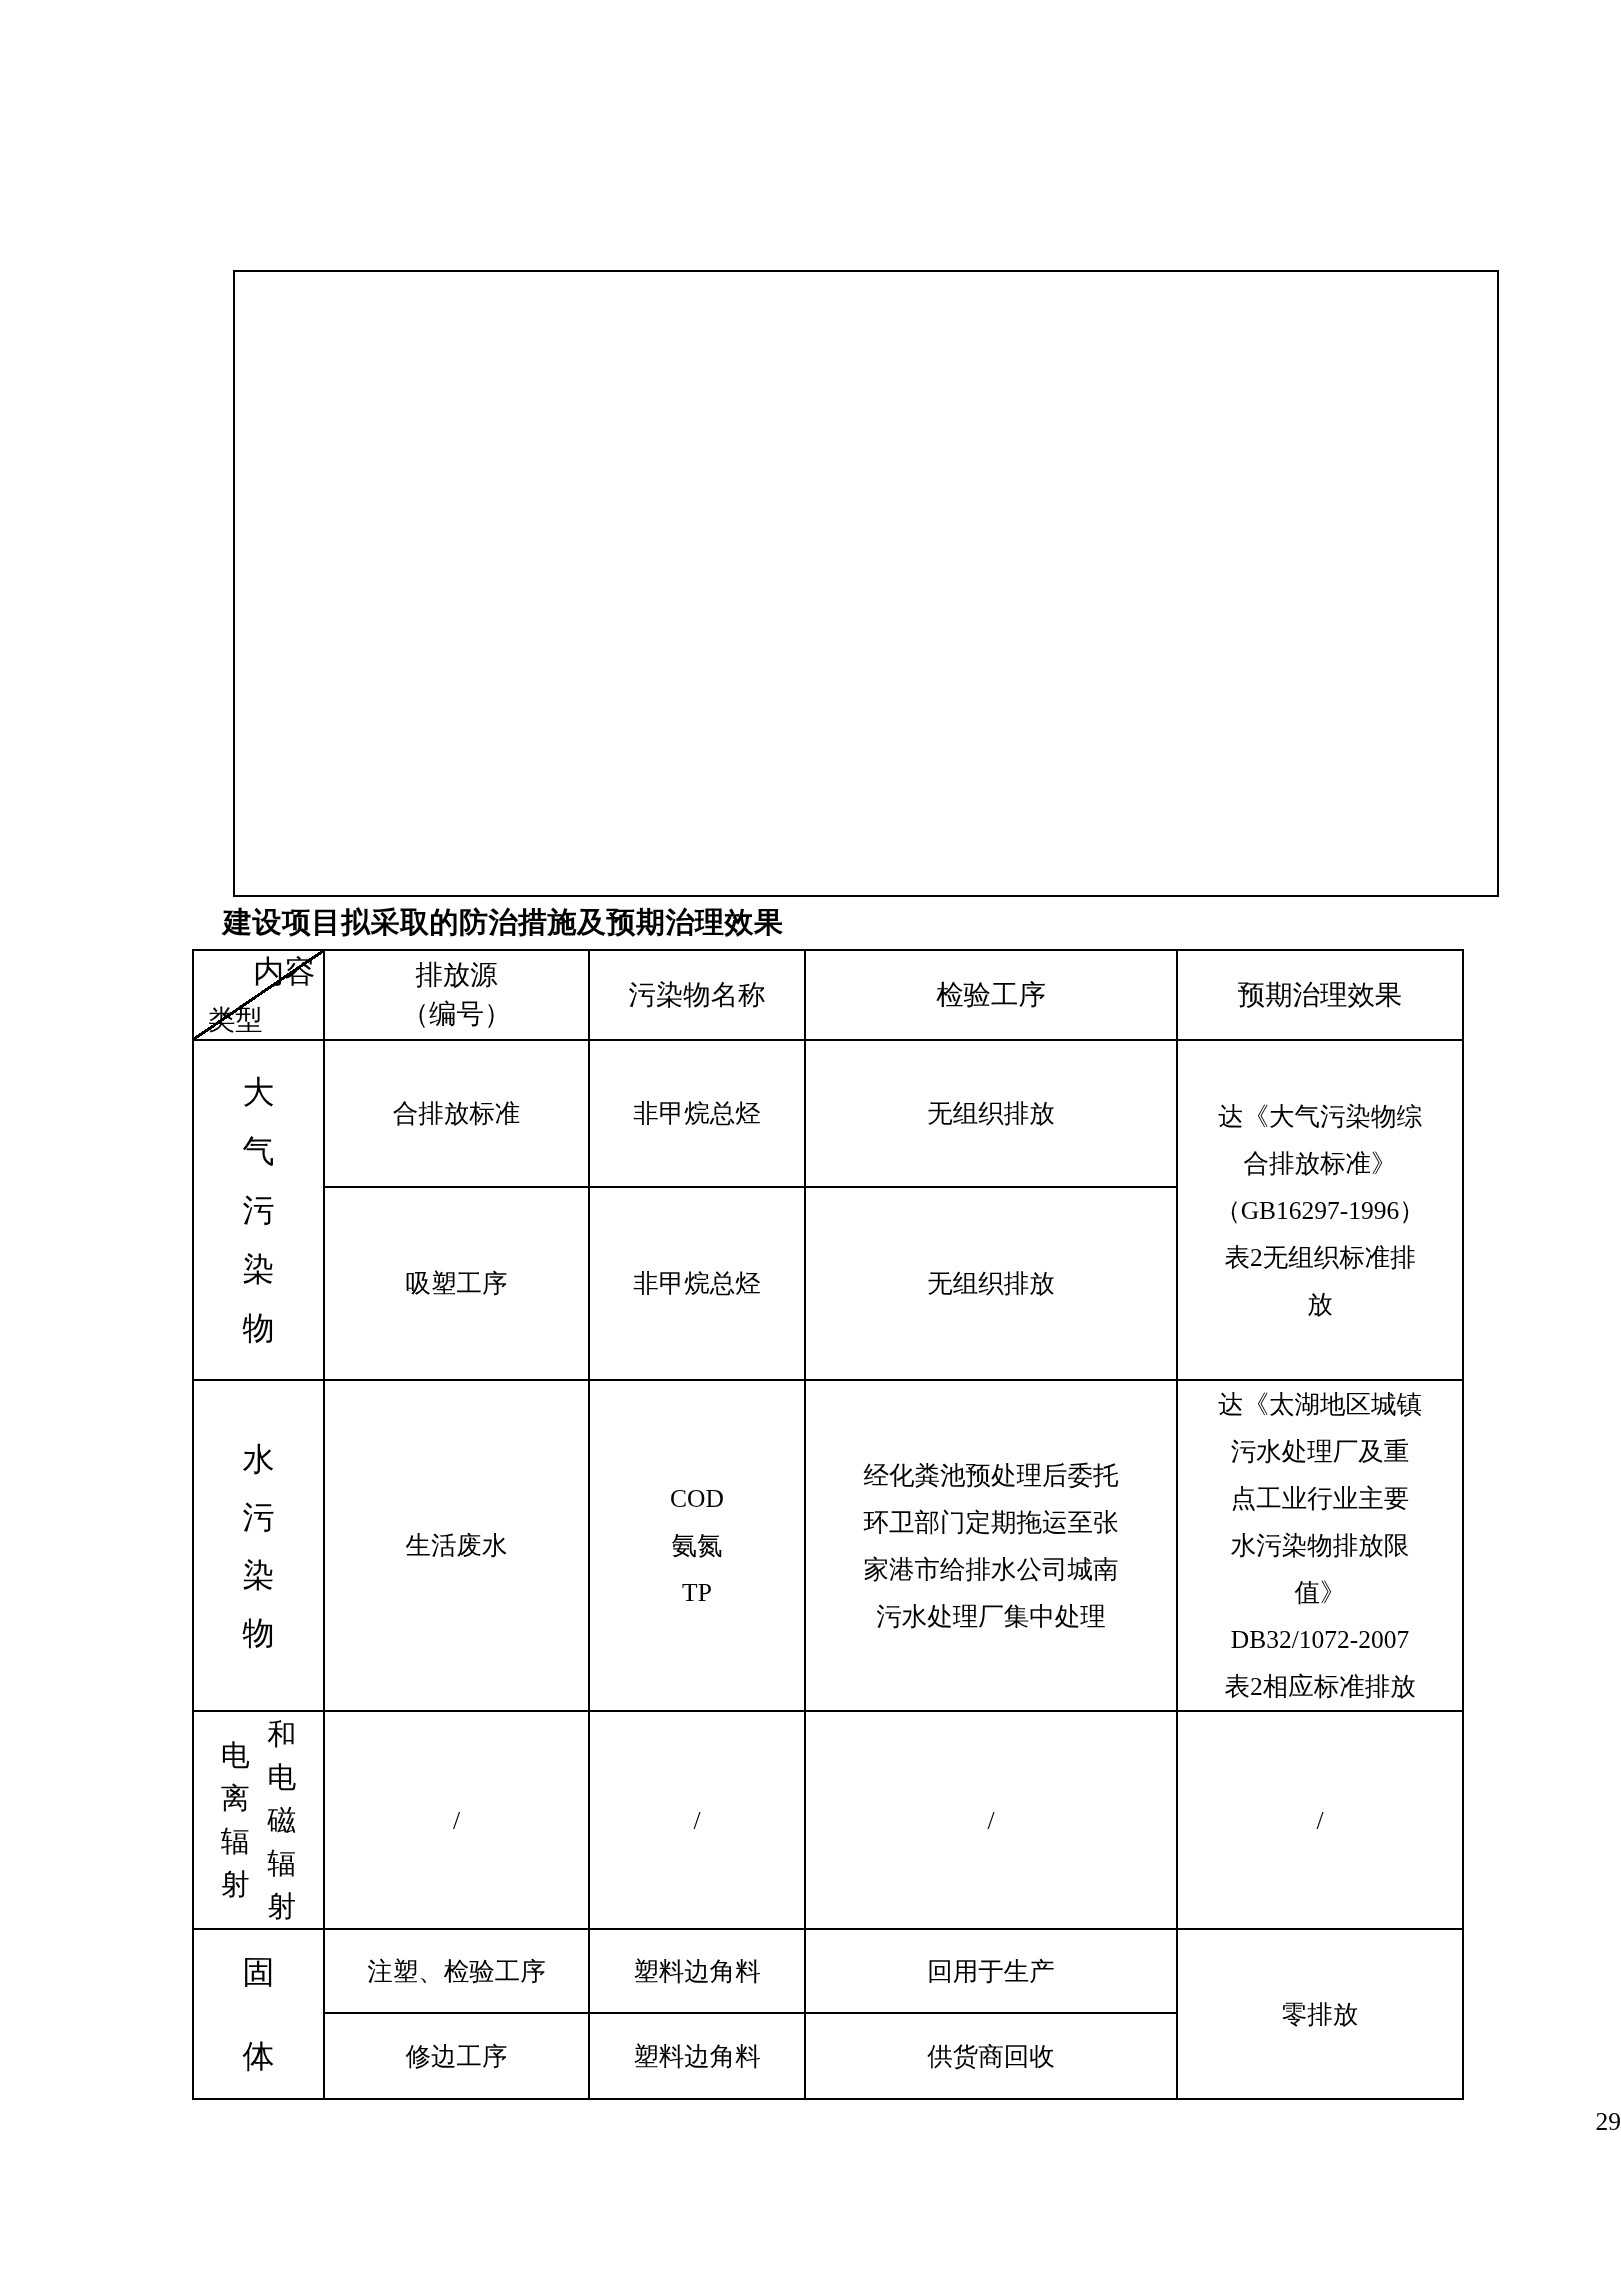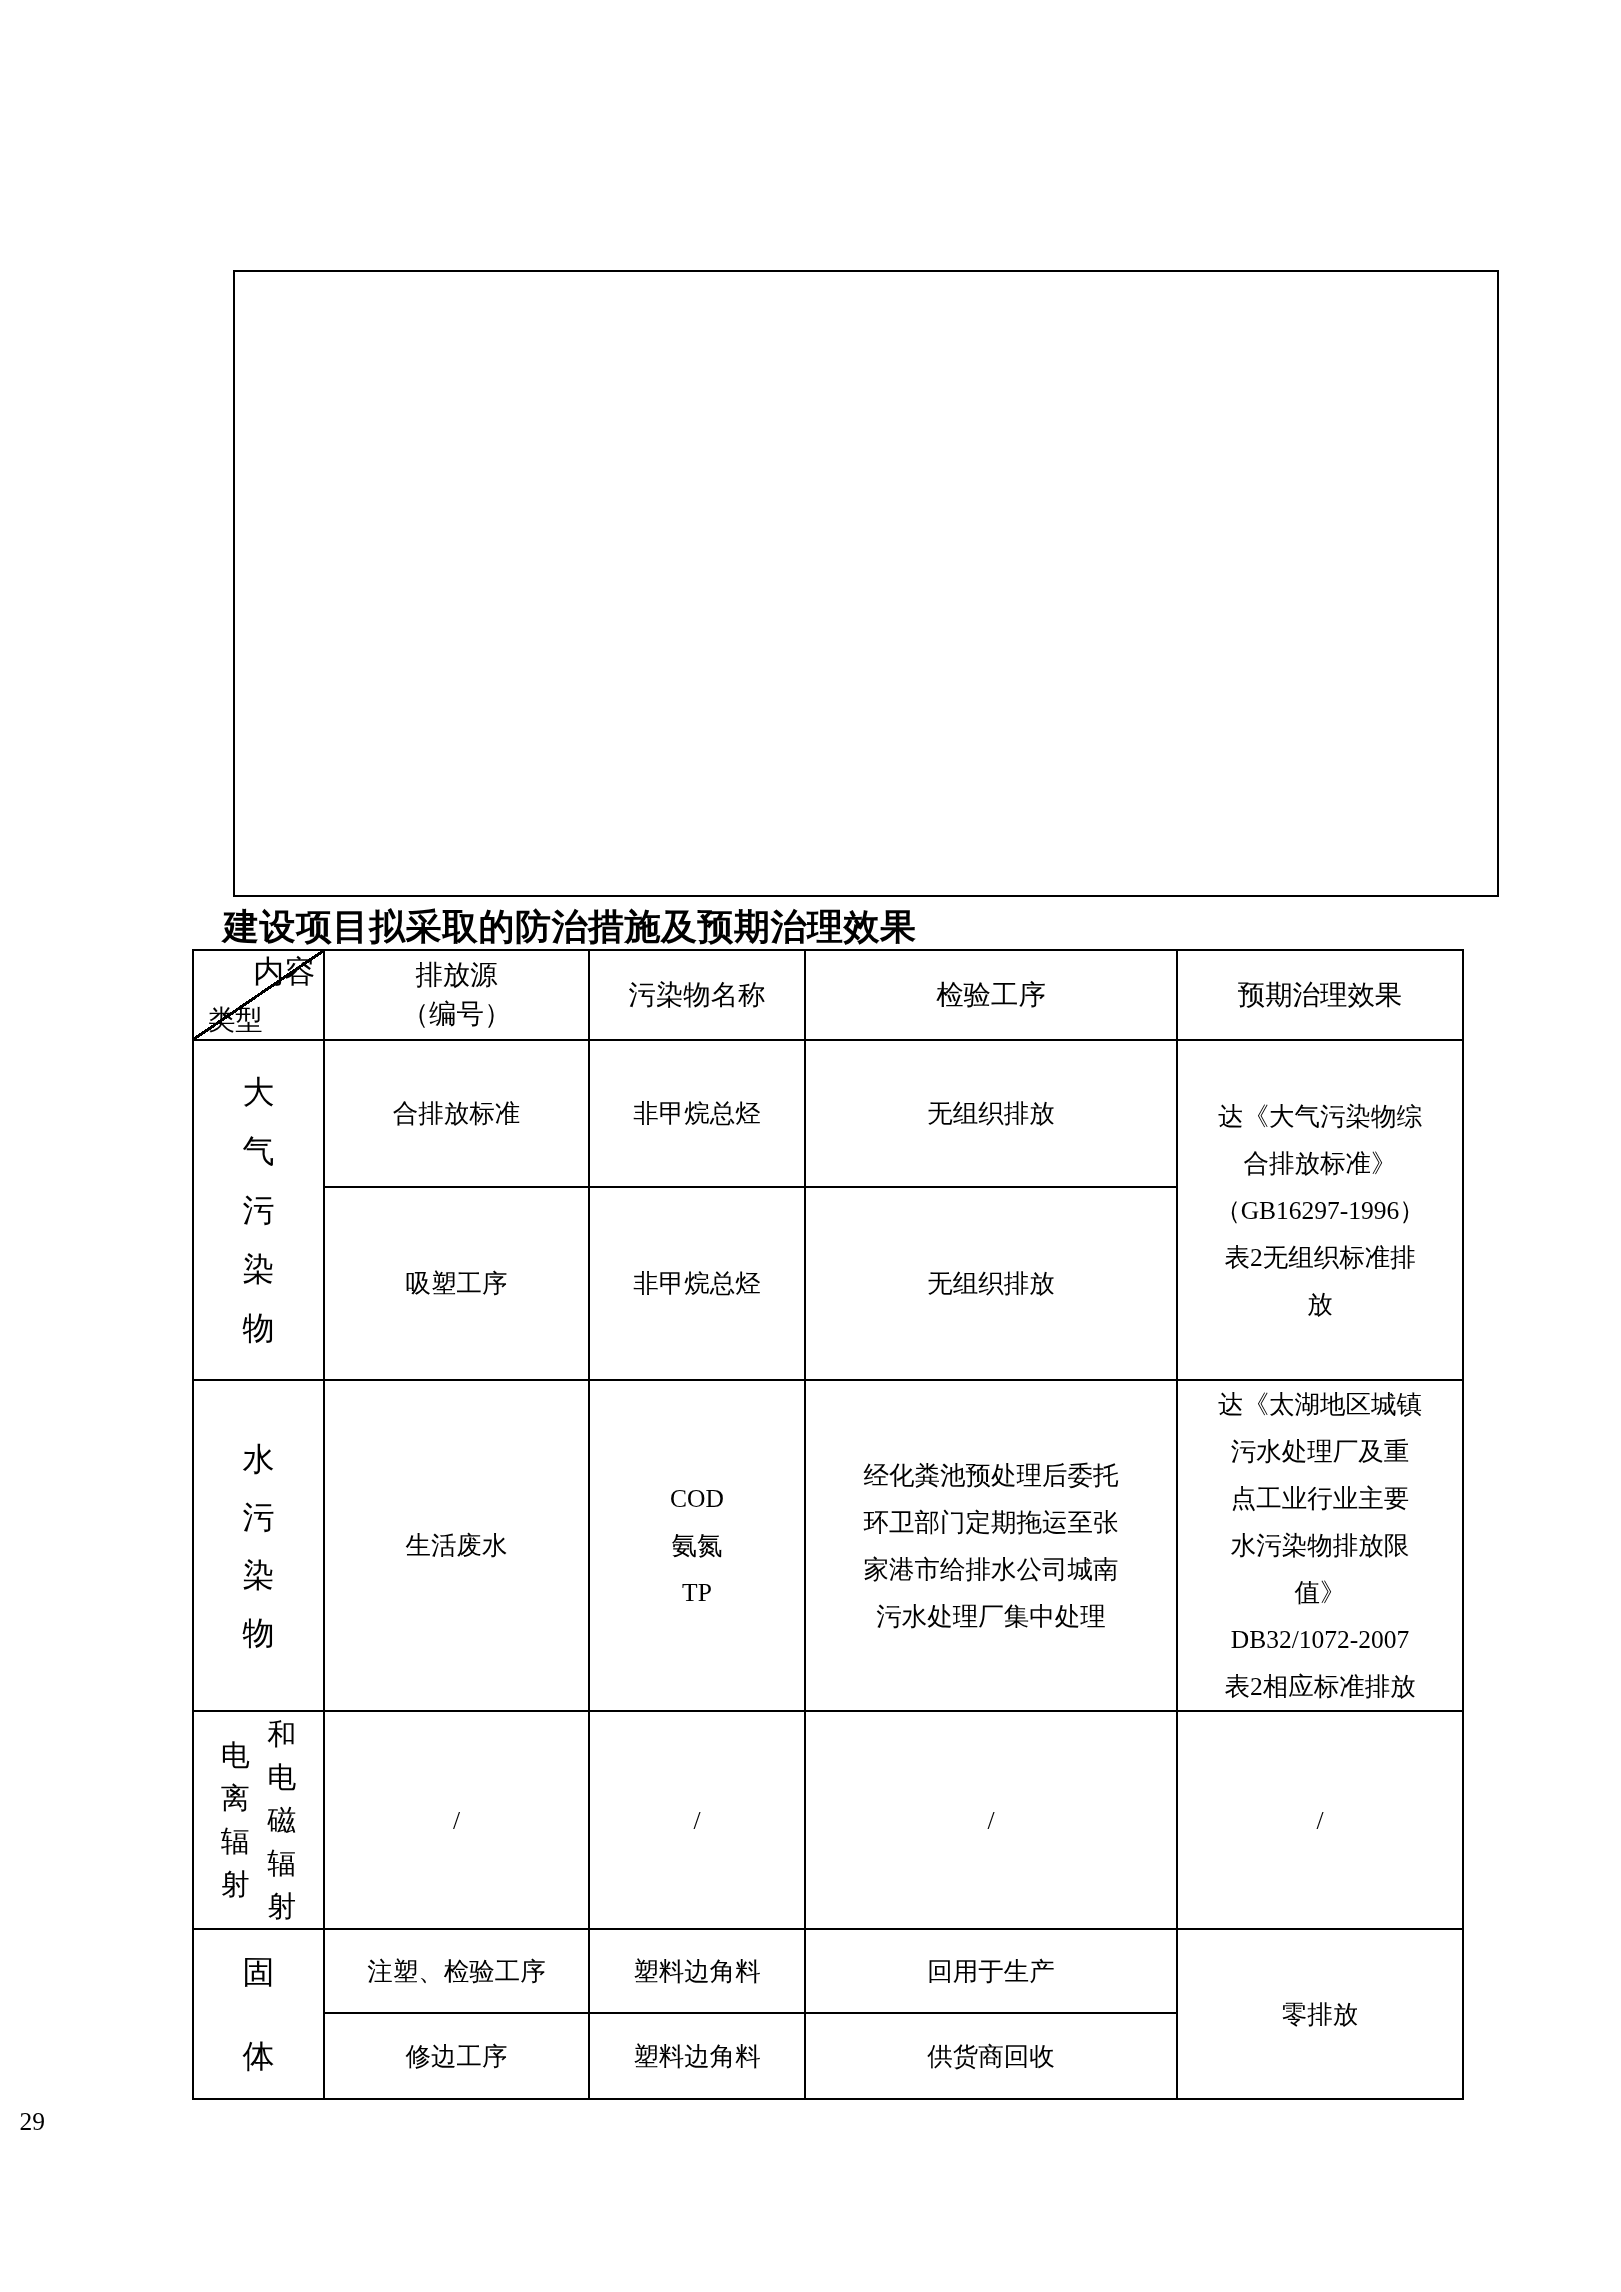--- a/index.html
+++ b/index.html
@@ -24,7 +24,7 @@
   .section-title {
     position: absolute;
     left: 223px; top: 903px;
-    font-size: 36px;
+    font-size: 29px;
     font-weight: bold;
     letter-spacing: 0.5px;
     white-space: nowrap;

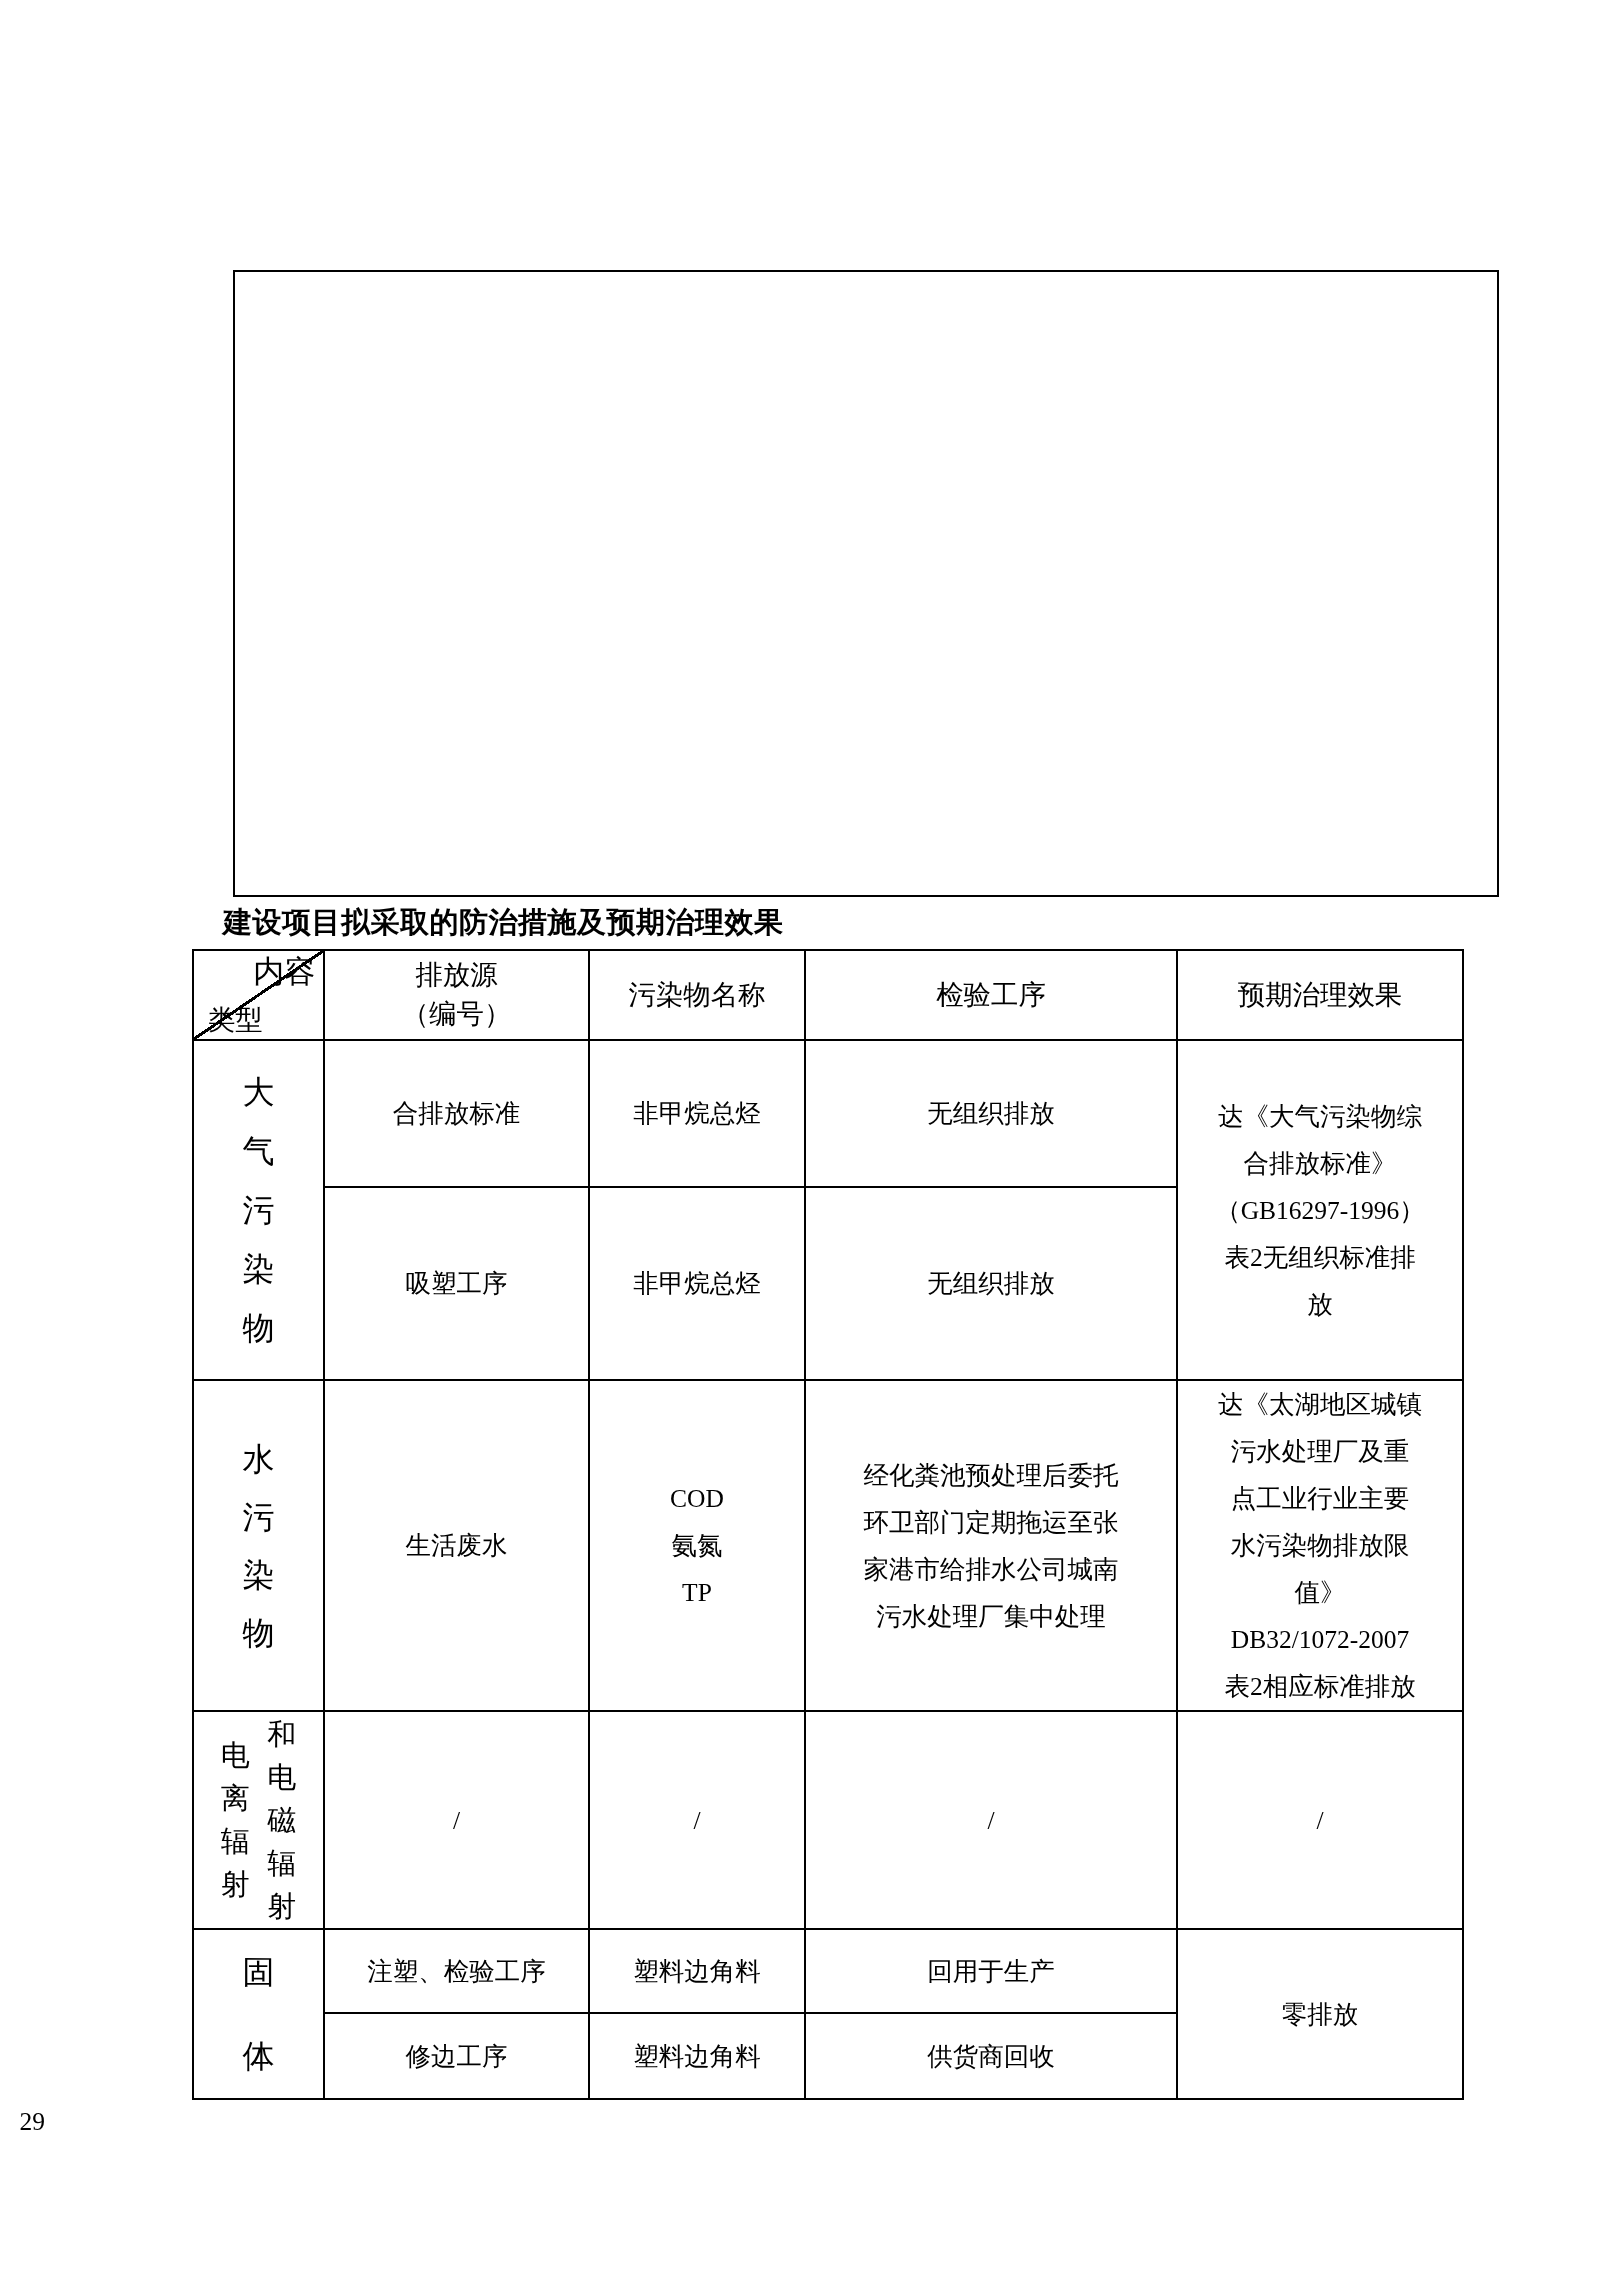--- a/index.html
+++ b/index.html
@@ -80,7 +80,7 @@
     position: absolute;
     left: 0; right: 0;
     top: 2107px;
-    text-align: left;
+    text-align: right;
     padding-left: 19.6px;
     font-size: 25.5px;
   }

